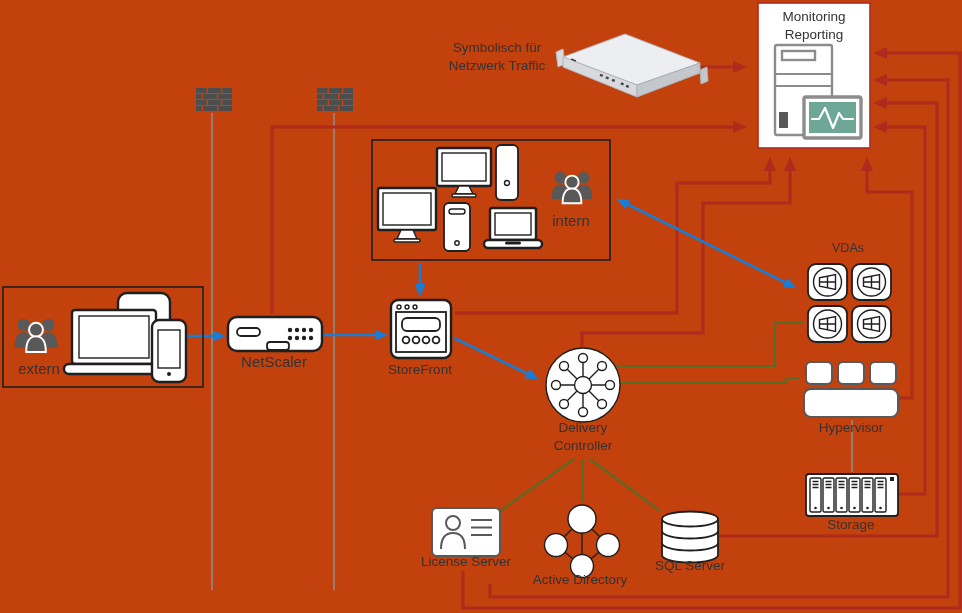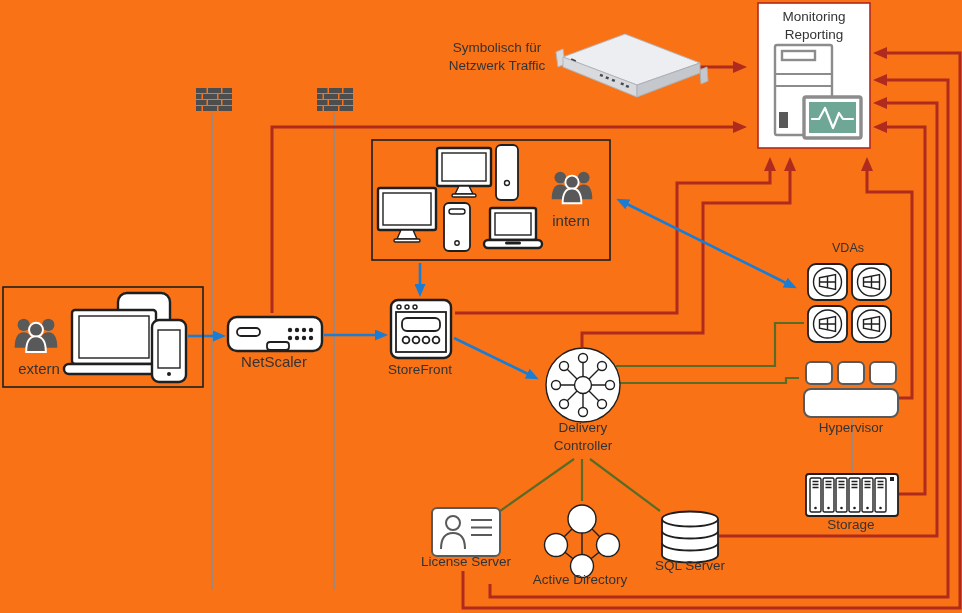--- a/index.html
+++ b/index.html
@@ -3,7 +3,7 @@
 <meta charset="utf-8">
 <style>
   html,body{margin:0;padding:0;background:#fff}
-  .diagram-wrap{width:962px;height:613px;position:relative;background:#f97316;overflow:hidden}
+  .diagram-wrap{width:962px;height:613px;position:relative;background:#c2410c;overflow:hidden}
   svg{display:block}
   text{font-family:"Liberation Sans","DejaVu Sans",sans-serif;fill:var(--text-dark);}
   .t13{font-size:12.5px}

